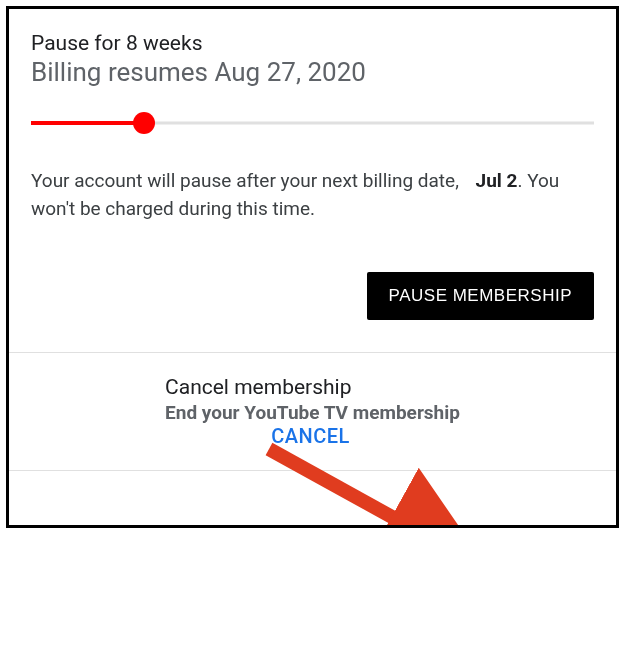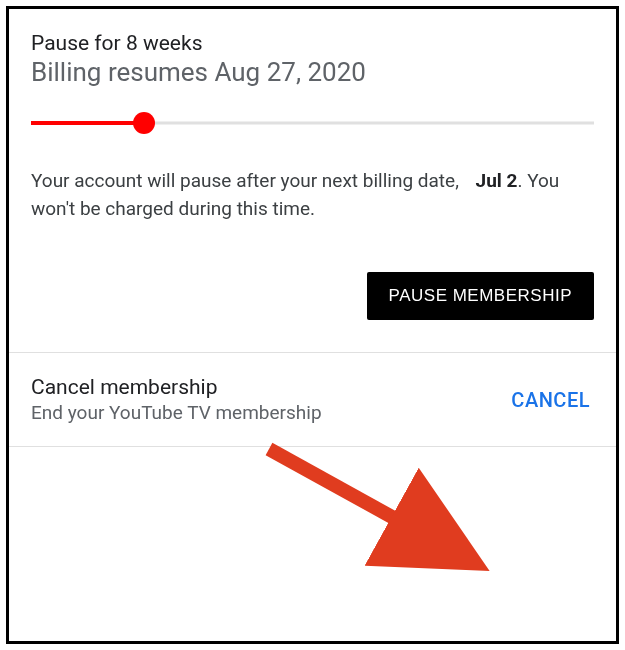--- a/index.html
+++ b/index.html
@@ -13,7 +13,7 @@
     }
     .outer {
       border: 3px solid #000;
-      height: 638px;
+      height: 522px;
       padding: 0;
       overflow: hidden;
       position: relative;

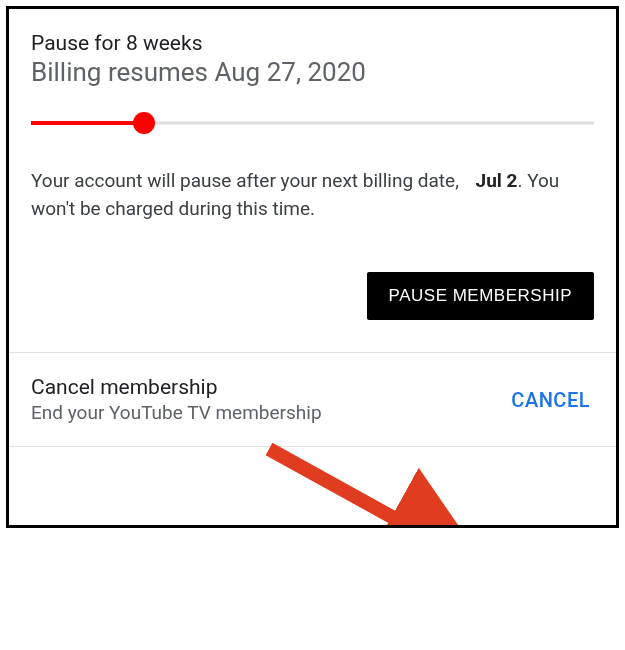--- a/index.html
+++ b/index.html
@@ -98,6 +98,7 @@
       justify-content: space-between;
       align-items: center;
       border-bottom: 1px solid #e0e0e0;
+      flex-direction: column;
     }
     .cancel-left { }
     .cancel-title {

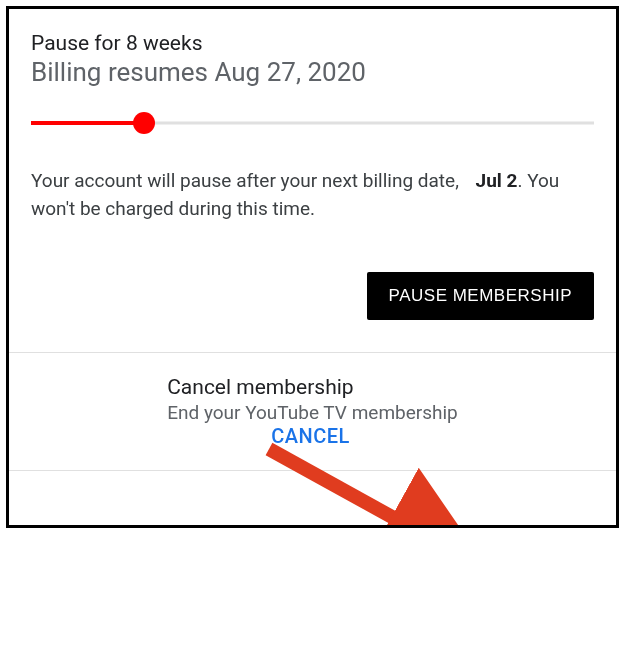--- a/index.html
+++ b/index.html
@@ -110,6 +110,7 @@
       font-size: 19px;
       color: #5f6368;
       margin-top: 2px;
+      font-weight: bold;
     }
     .cancel-link {
       color: #1a73e8;

